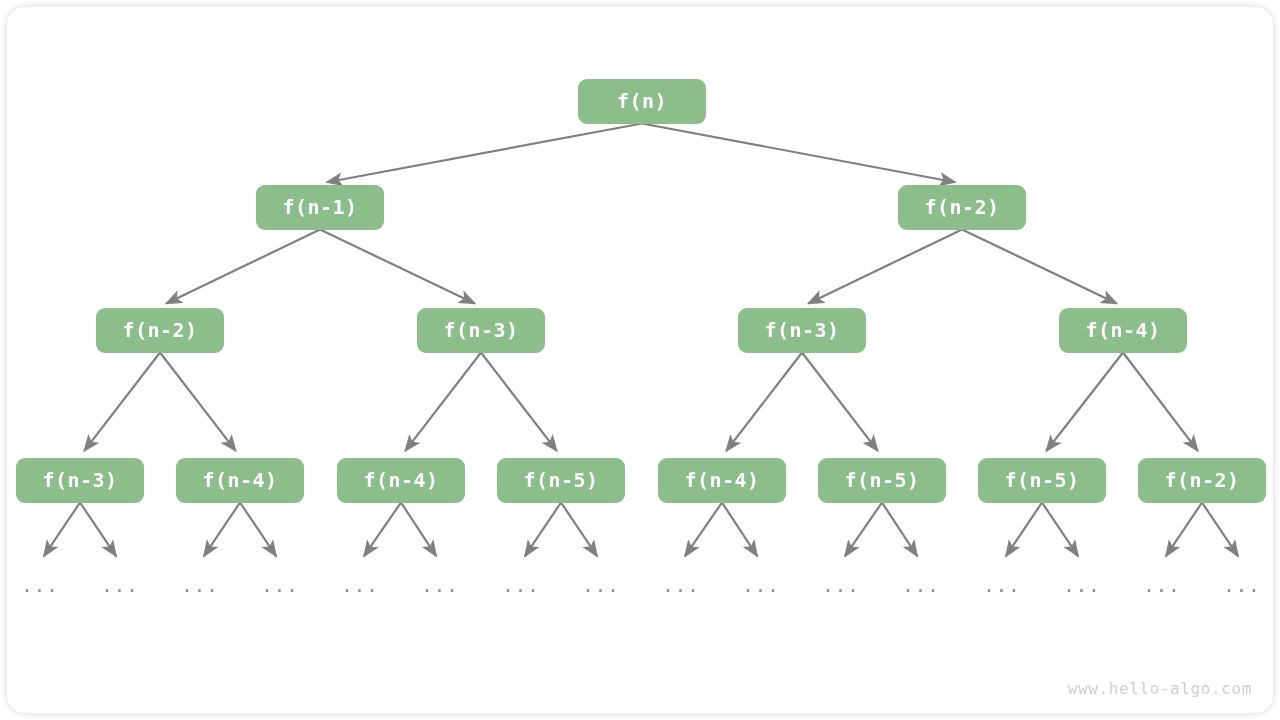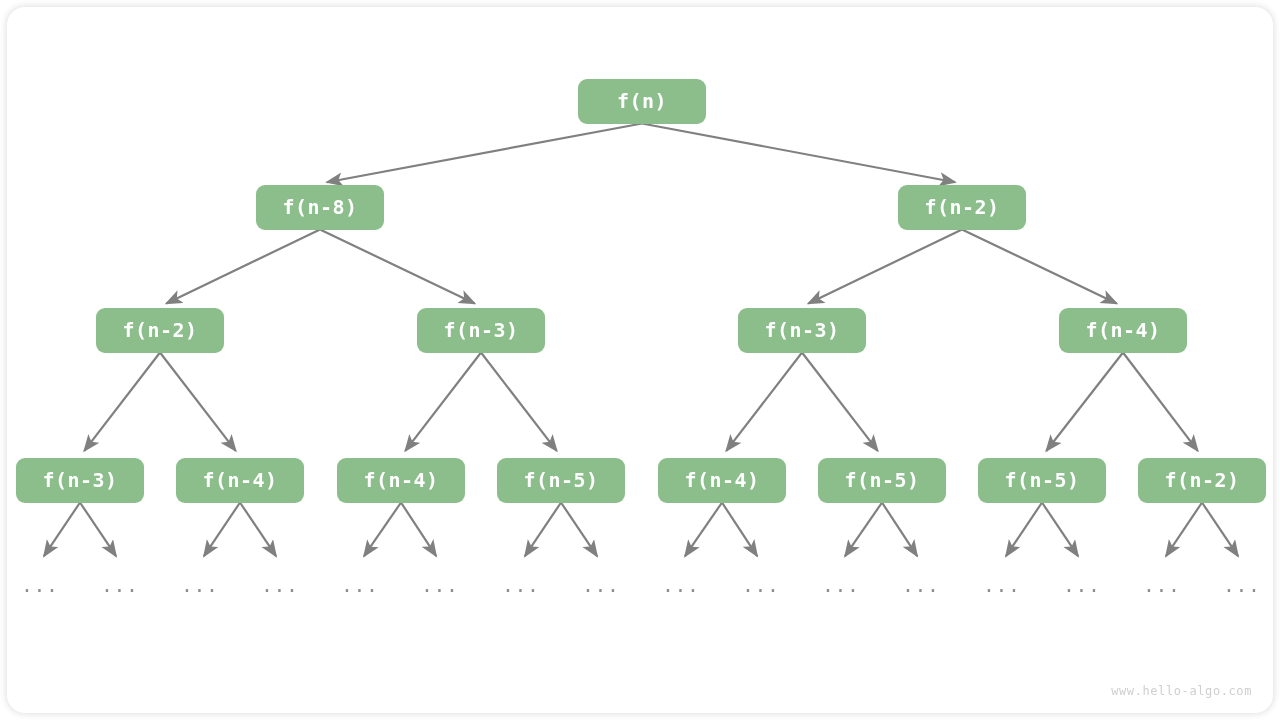--- a/index.html
+++ b/index.html
@@ -133,7 +133,7 @@
         <span>f(n)</span>
       </div>
       <div class="node" style="left: 256px; top: 184.5px; width: 128px; height: 45px; background: rgb(140, 190, 140); color: rgb(255, 255, 255);">
-        <span>f(n-8)</span>
+        <span>f(n-1)</span>
       </div>
       <div class="node" style="left: 898px; top: 184.5px; width: 128px; height: 45px; background: rgb(140, 190, 140); color: rgb(255, 255, 255);">
         <span>f(n-2)</span>

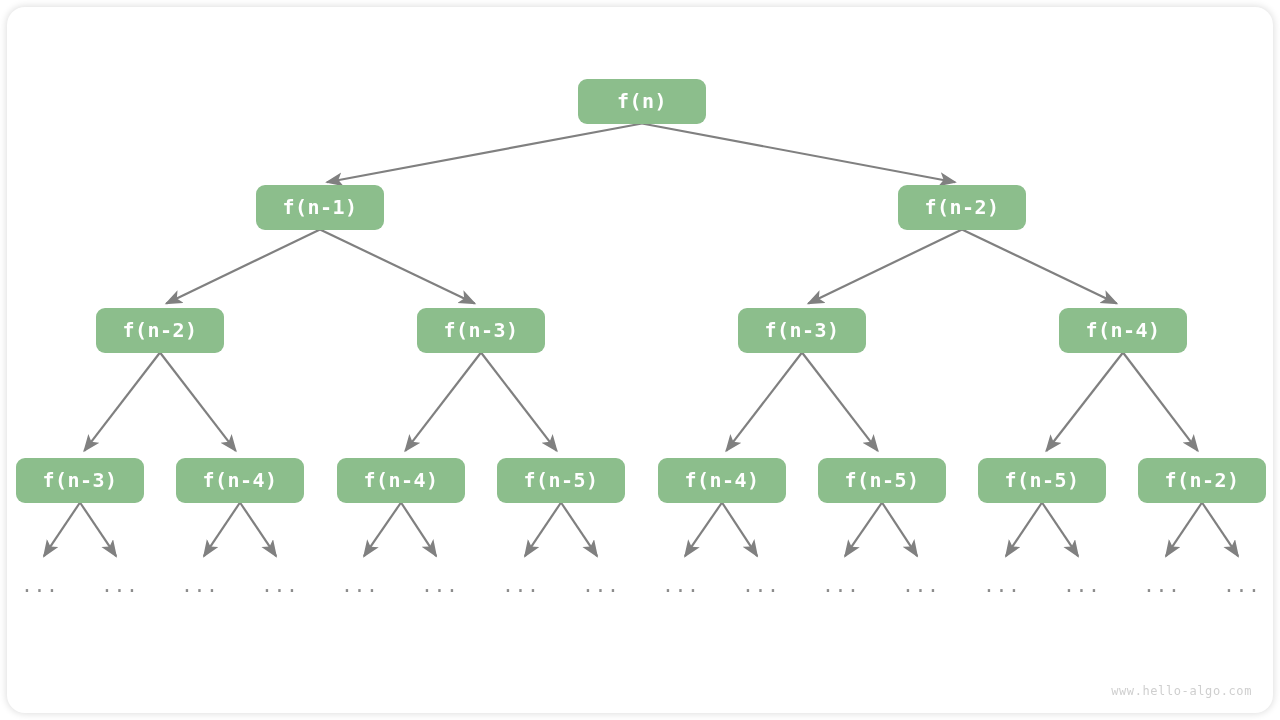--- a/index.html
+++ b/index.html
@@ -74,7 +74,7 @@
     bottom: 22px;
     color: #cfcfcf;
     font-family: "DejaVu Sans Mono", monospace;
-    font-size: 12px;
+    font-size: 16px;
     letter-spacing: 0.6px;
     white-space: nowrap;
   }

